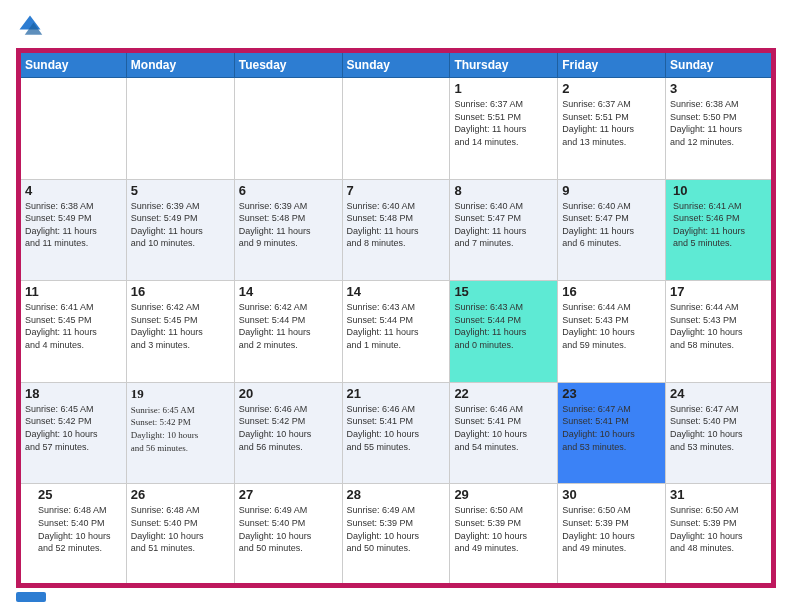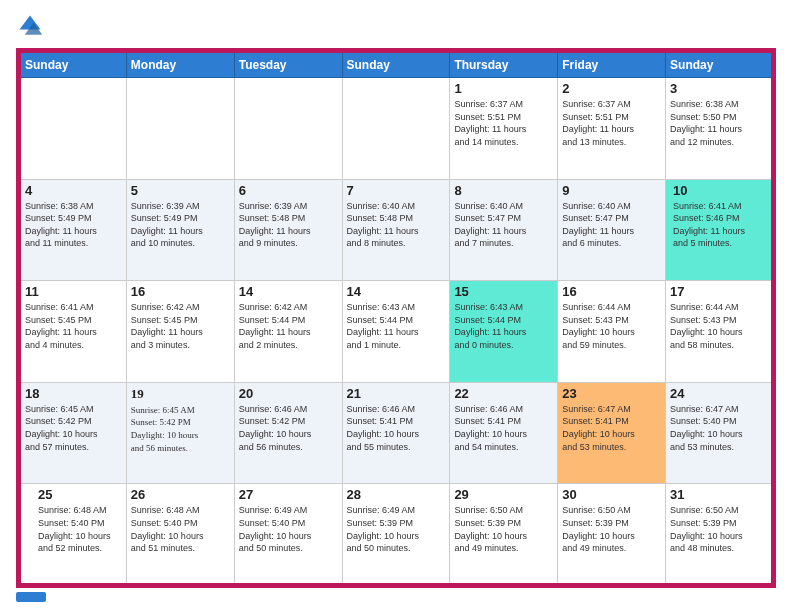--- a/index.html
+++ b/index.html
@@ -315,7 +315,7 @@
 Daylight: 10 hours
 and 54 minutes.</div>
           </td>
-          <td style="background: #fdba74;">
+          <td style="background: #3b82f6;">
             <span class="day-num">23</span>
             <div class="day-info" style="white-space: pre-line;">Sunrise: 6:47 AM
 Sunset: 5:41 PM

